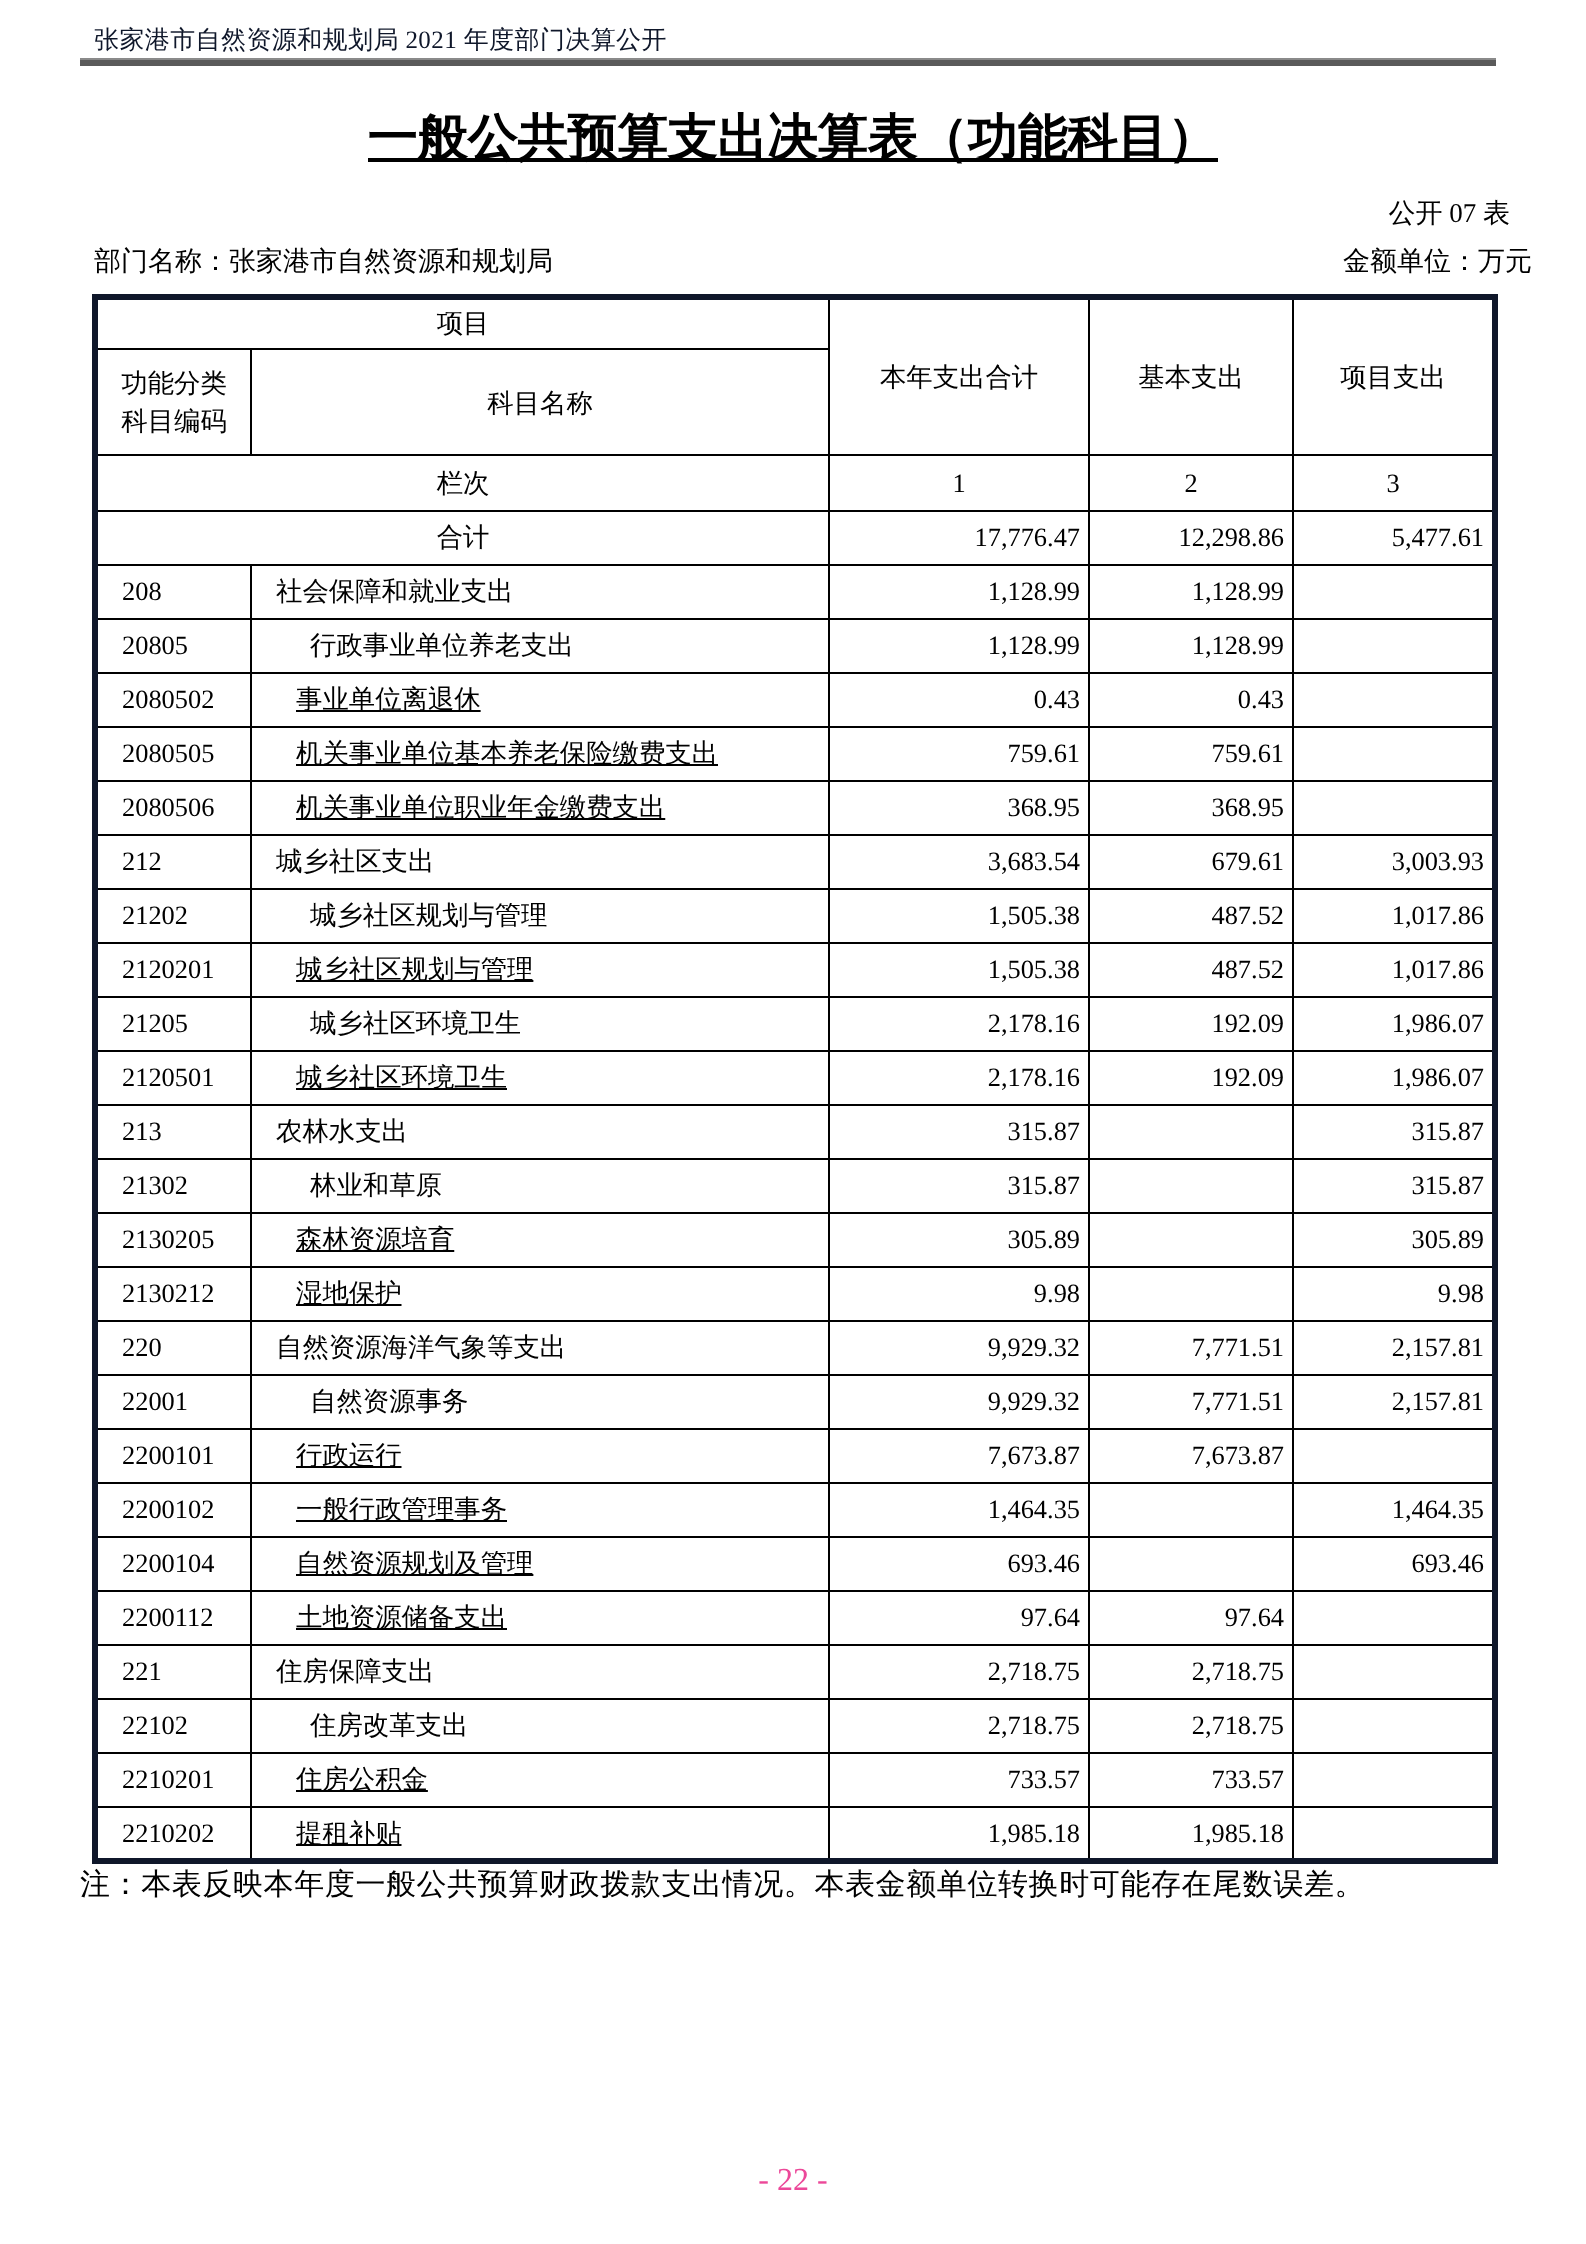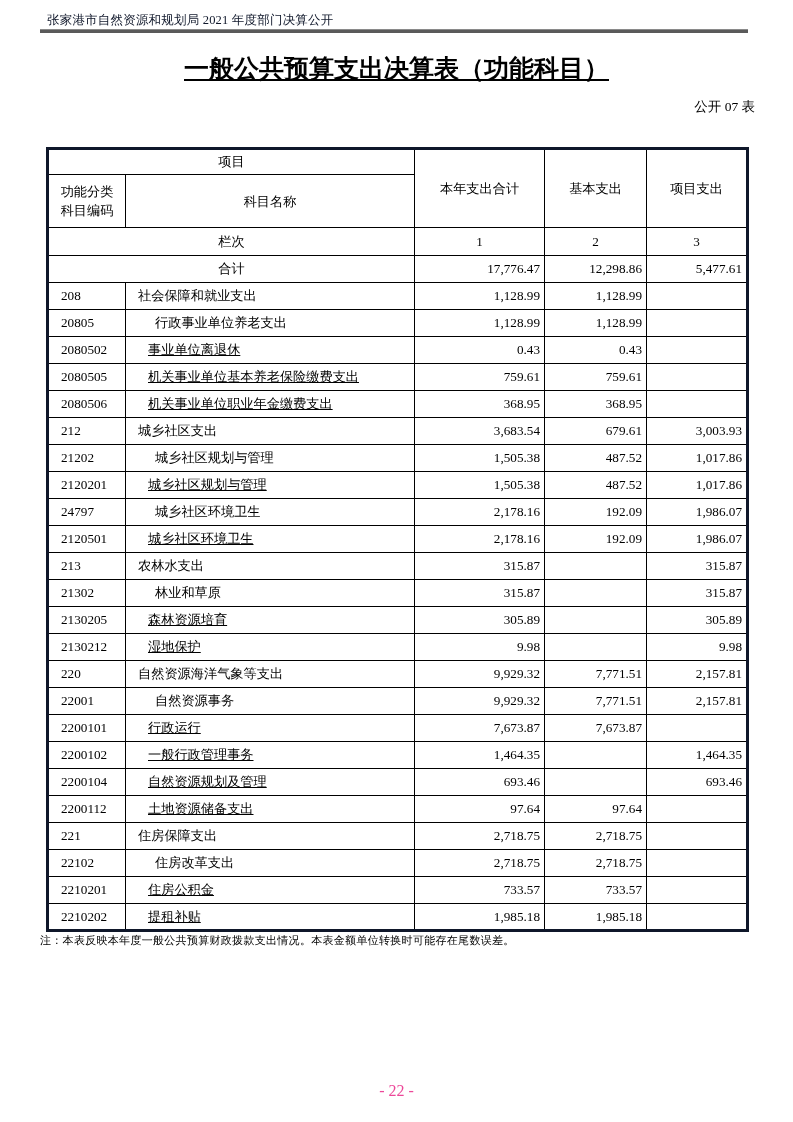--- a/index.html
+++ b/index.html
@@ -74,6 +74,10 @@
 
   <div class="table-code">公开 07 表</div>
 
+  <div class="meta-row">
+    <span>部门名称：张家港市自然资源和规划局</span>
+    <span>金额单位：万元</span>
+  </div>
 
   <table class="budget-table">
     <colgroup>

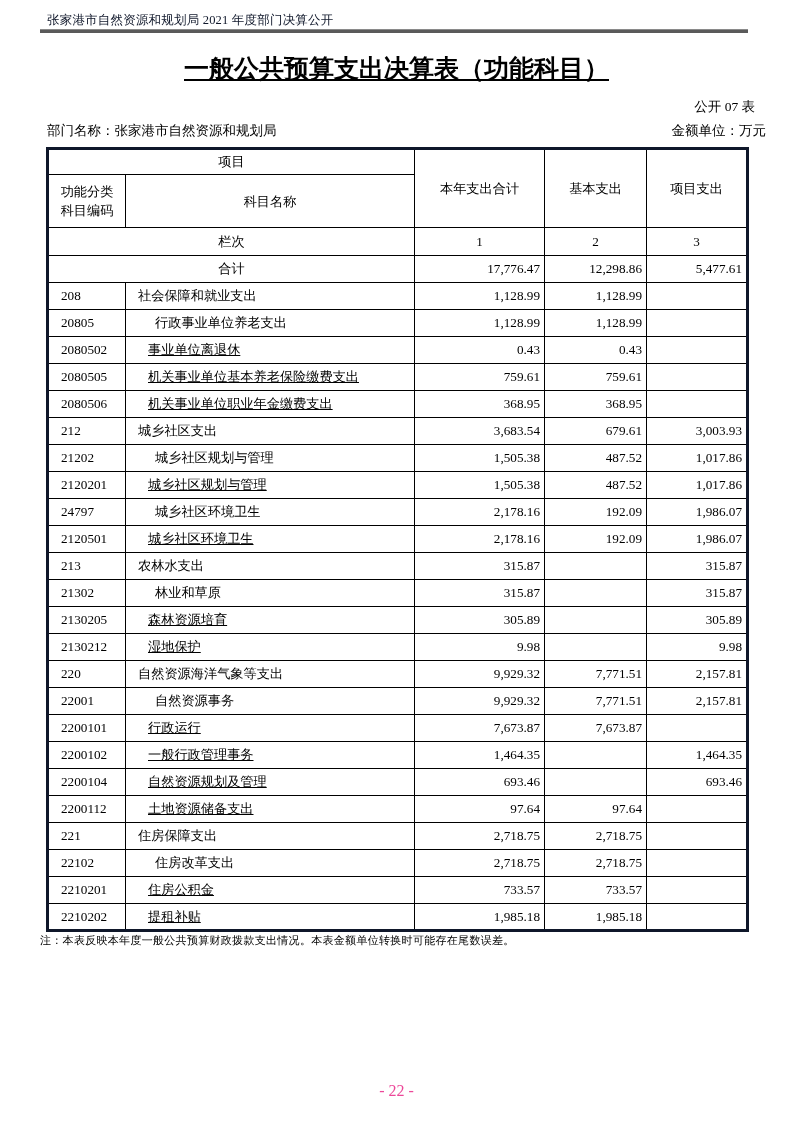--- a/index.html
+++ b/index.html
@@ -169,7 +169,7 @@
           <td class="num">1,017.86</td>
         </tr>
         <tr>
-          <td class="code">24797</td>
+          <td class="code">21205</td>
           <td class="name indent-1">城乡社区环境卫生</td>
           <td class="num">2,178.16</td>
           <td class="num">192.09</td>

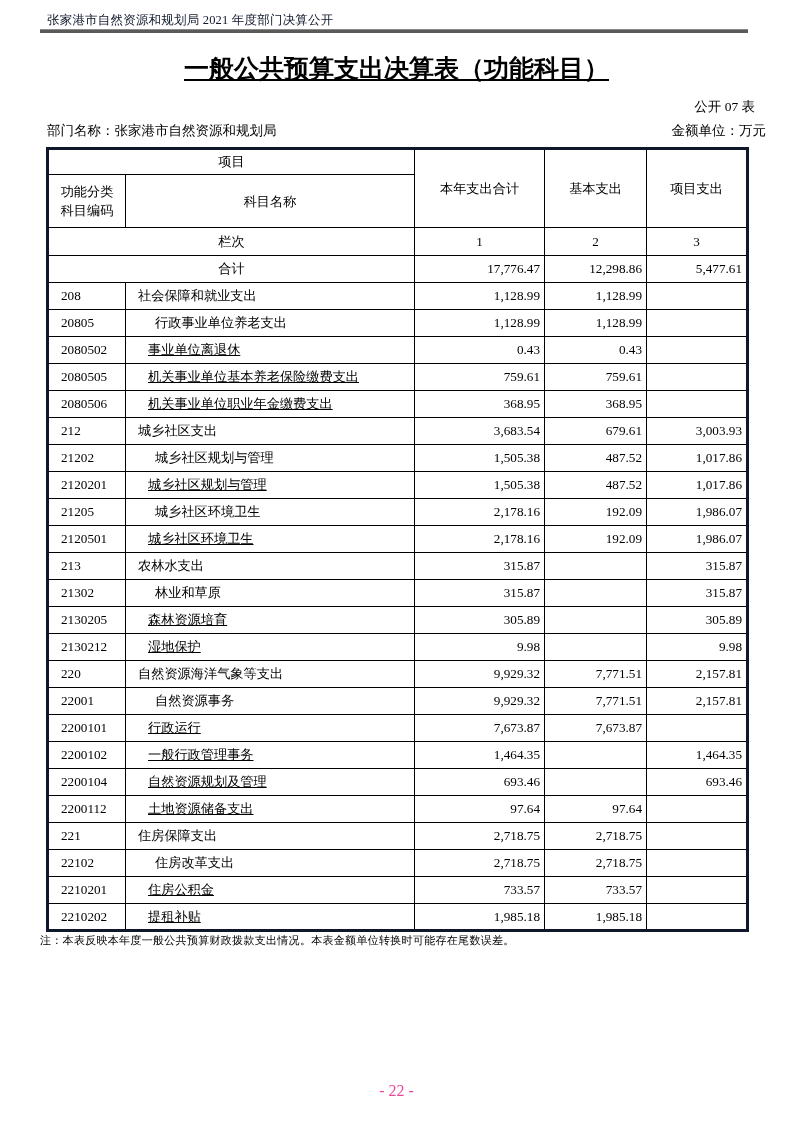--- a/index.html
+++ b/index.html
@@ -55,7 +55,7 @@
 
   .note {
     position: absolute; left: 40px; top: 933px; right: 30px;
-    font-size: 11px; letter-spacing: .3px;
+    font-size: 15px; letter-spacing: .3px;
   }
   .page-number {
     position: absolute; left: 0; bottom: 22px; width: 100%;

